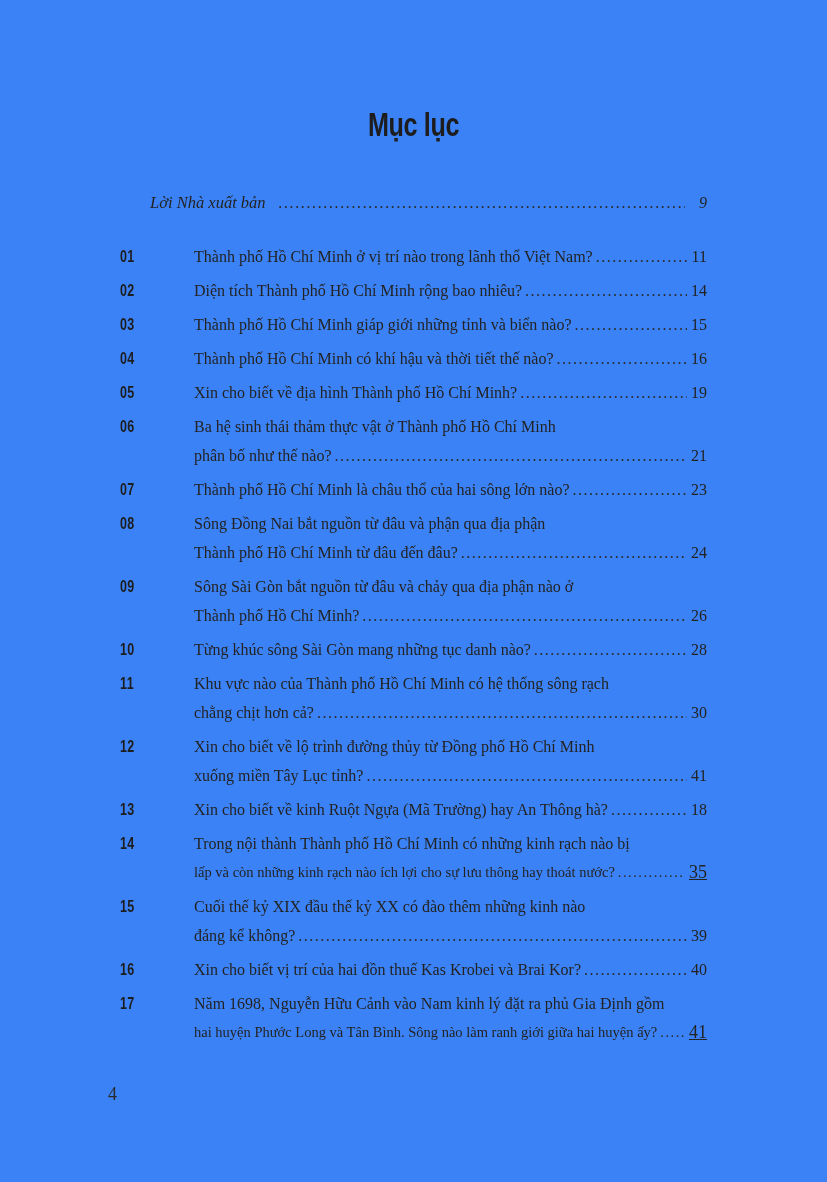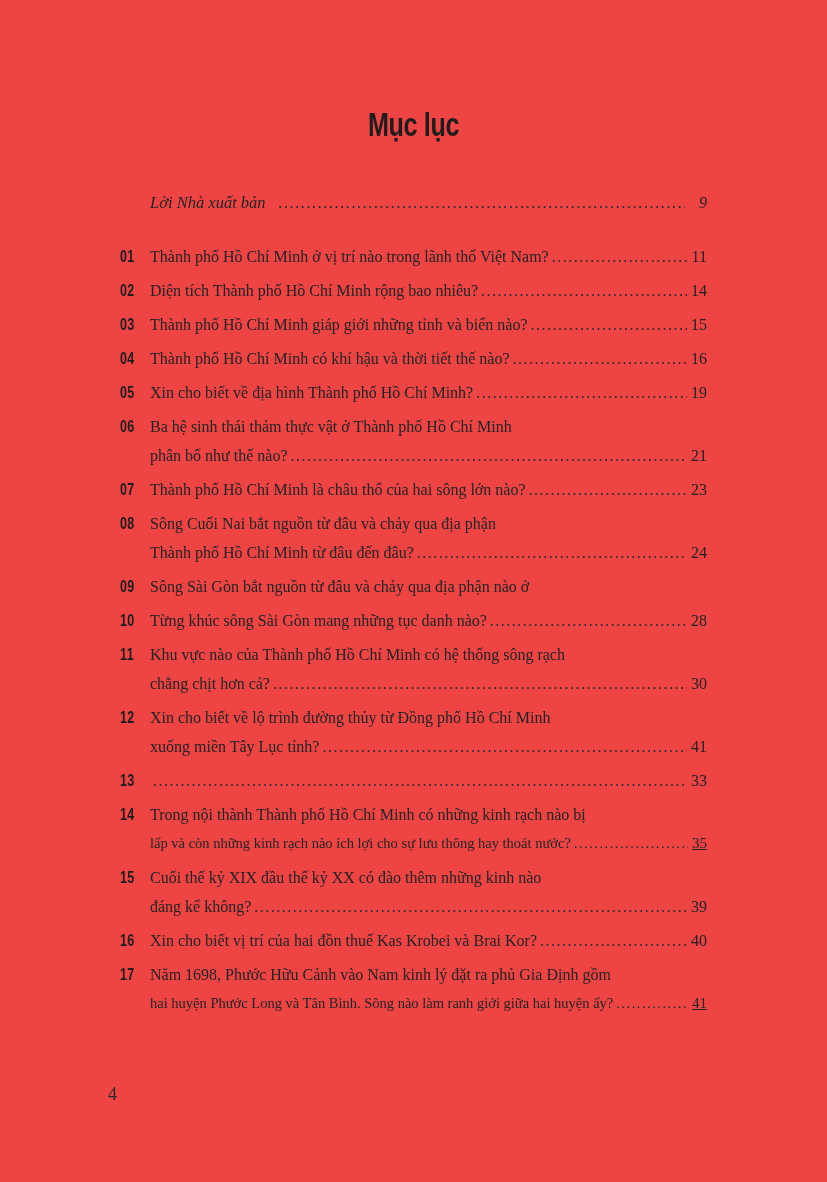--- a/index.html
+++ b/index.html
@@ -15,7 +15,7 @@
     width: 827px; height: 1182px;
     box-sizing: border-box;
     padding: 104px 120px 0 120px;
-    background: #ef4444;
+    background: #3b82f6;
   }
   .title-wrap { text-align: center; line-height: 40px; height: 40px; }
   .title {

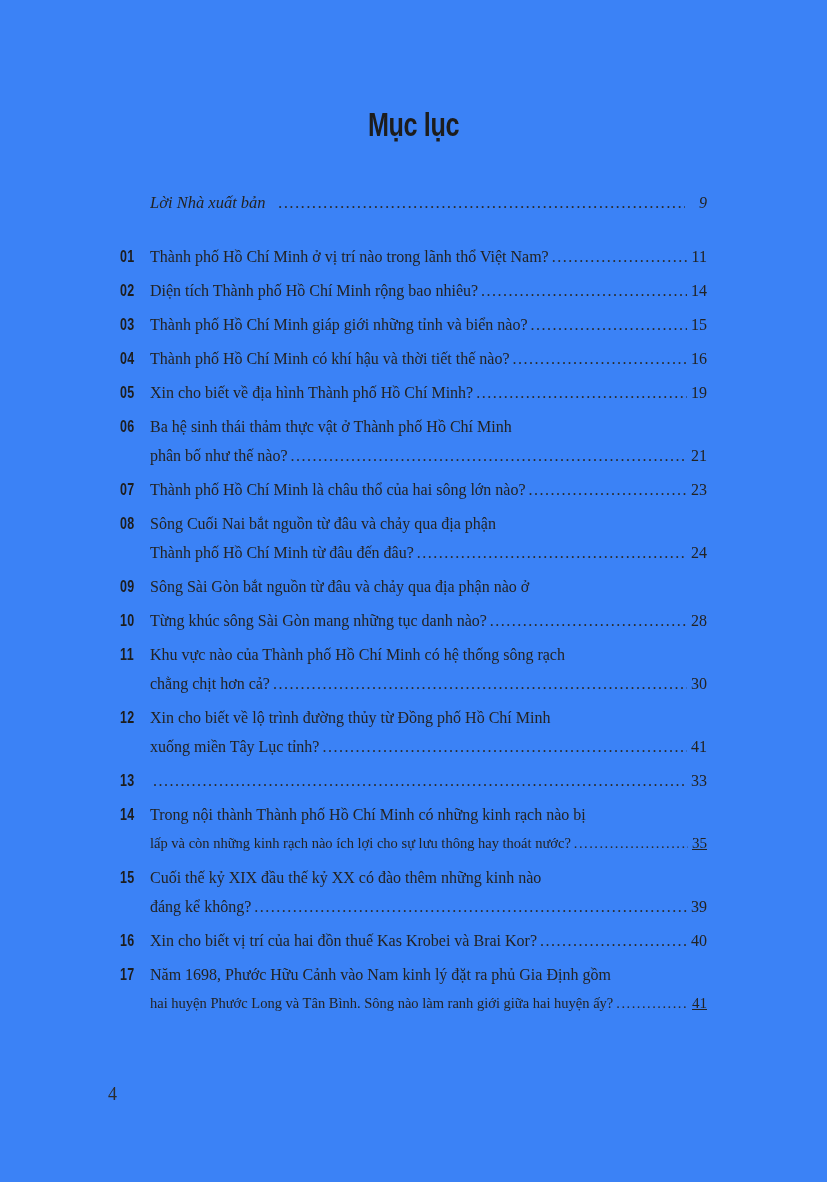--- a/index.html
+++ b/index.html
@@ -55,7 +55,7 @@
     display: flex; align-items: flex-start;
     line-height: 29px;
     font-size: 16px;
-    overflow: hidden; white-space: nowrap;
+    overflow: hidden; white-space: nowrap; margin-left: 44px;
   }
   .line.tight { font-size: 14.5px; }
   .line-text { flex: 0 0 auto; }

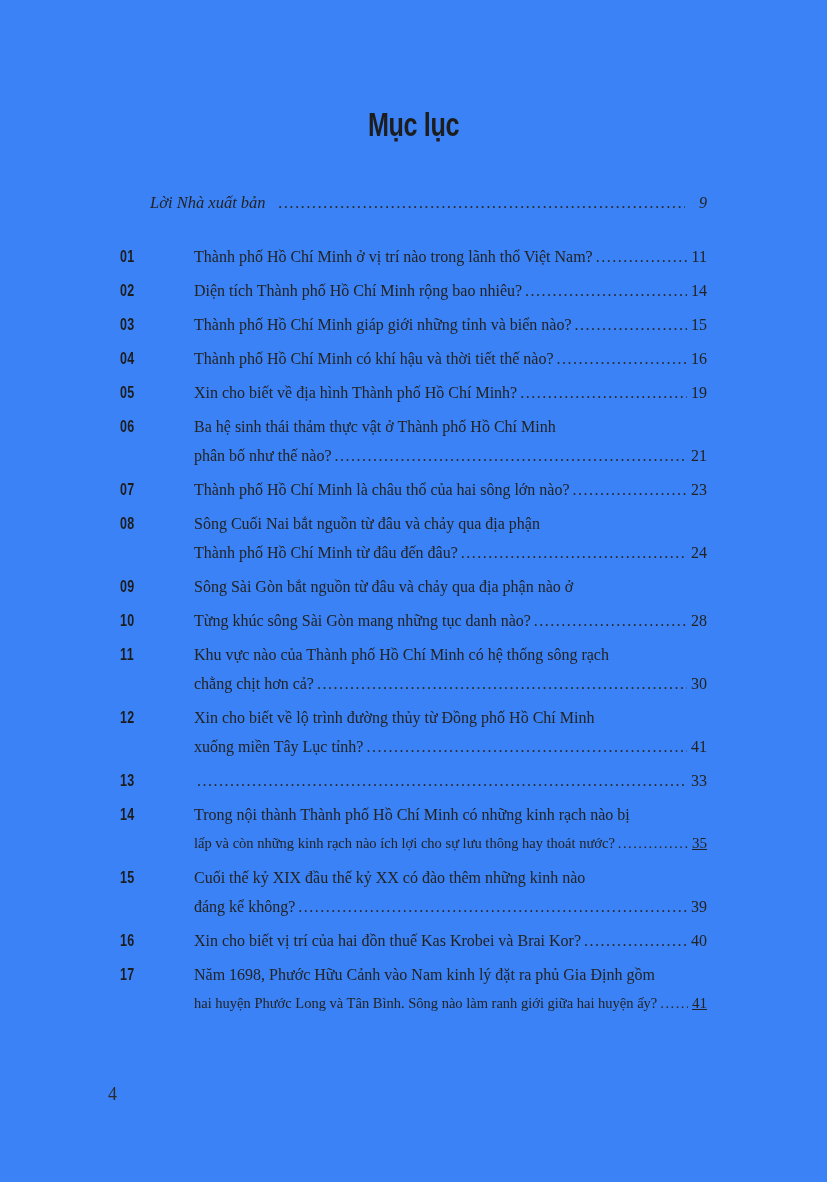--- a/index.html
+++ b/index.html
@@ -178,7 +178,7 @@
     <span class="num">08</span>
     <div class="lines">
           <div class="line">
-            <span class="line-text">Sông Cuối Nai bắt nguồn từ đâu và chảy qua địa phận</span>
+            <span class="line-text">Sông Đồng Nai bắt nguồn từ đâu và phận qua địa phận</span>
           </div>
           <div class="line">
             <span class="line-text">Thành phố Hồ Chí Minh từ đâu đến đâu?</span>

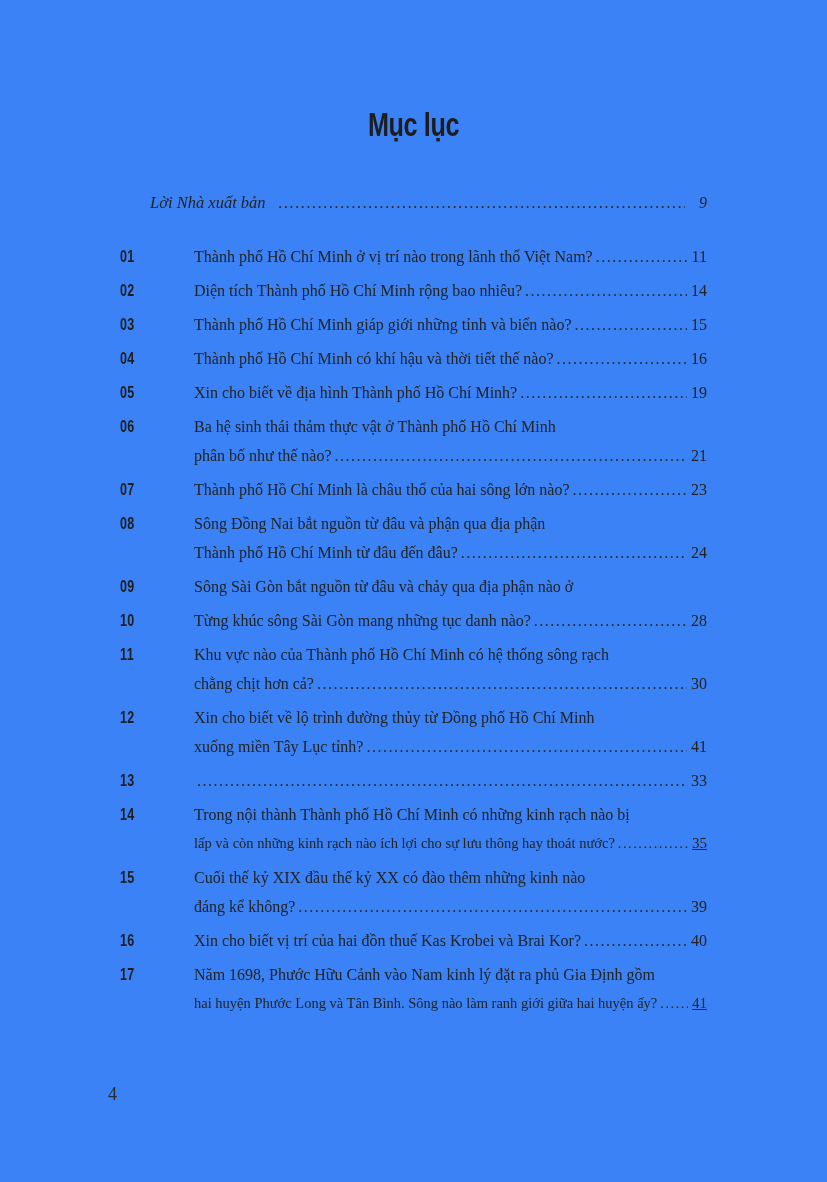--- a/index.html
+++ b/index.html
@@ -194,6 +194,11 @@
           <div class="line">
             <span class="line-text">Sông Sài Gòn bắt nguồn từ đâu và chảy qua địa phận nào ở</span>
           </div>
+          <div class="line">
+            <span class="line-text">Thành phố Hồ Chí Minh?</span>
+            <span class="dots"></span>
+            <span class="pgnum">26</span>
+          </div>
         </div>
   </div>
 

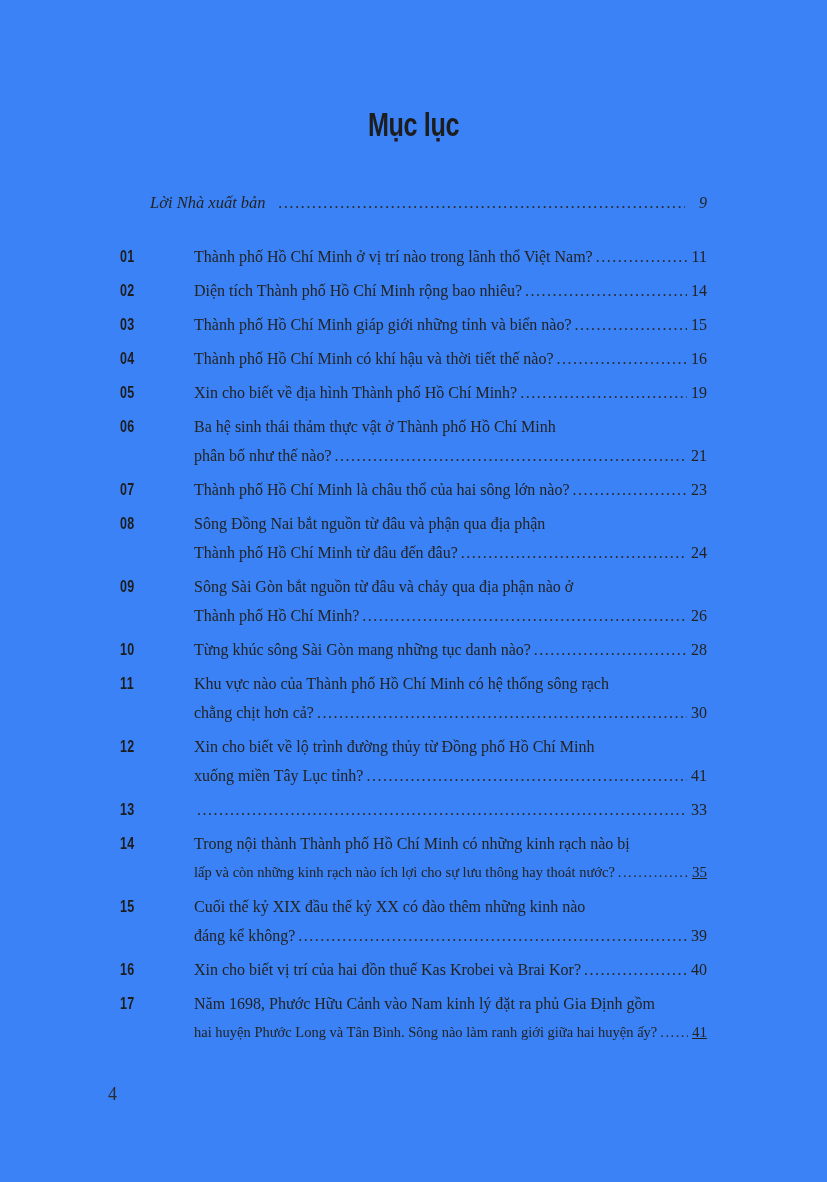--- a/index.html
+++ b/index.html
@@ -245,6 +245,7 @@
     <span class="num">13</span>
     <div class="lines">
           <div class="line">
+            <span class="line-text">Xin cho biết về kinh Ruột Ngựa (Mã Trường) hay An Thông hà?</span>
             <span class="dots"></span>
             <span class="pgnum">33</span>
           </div>

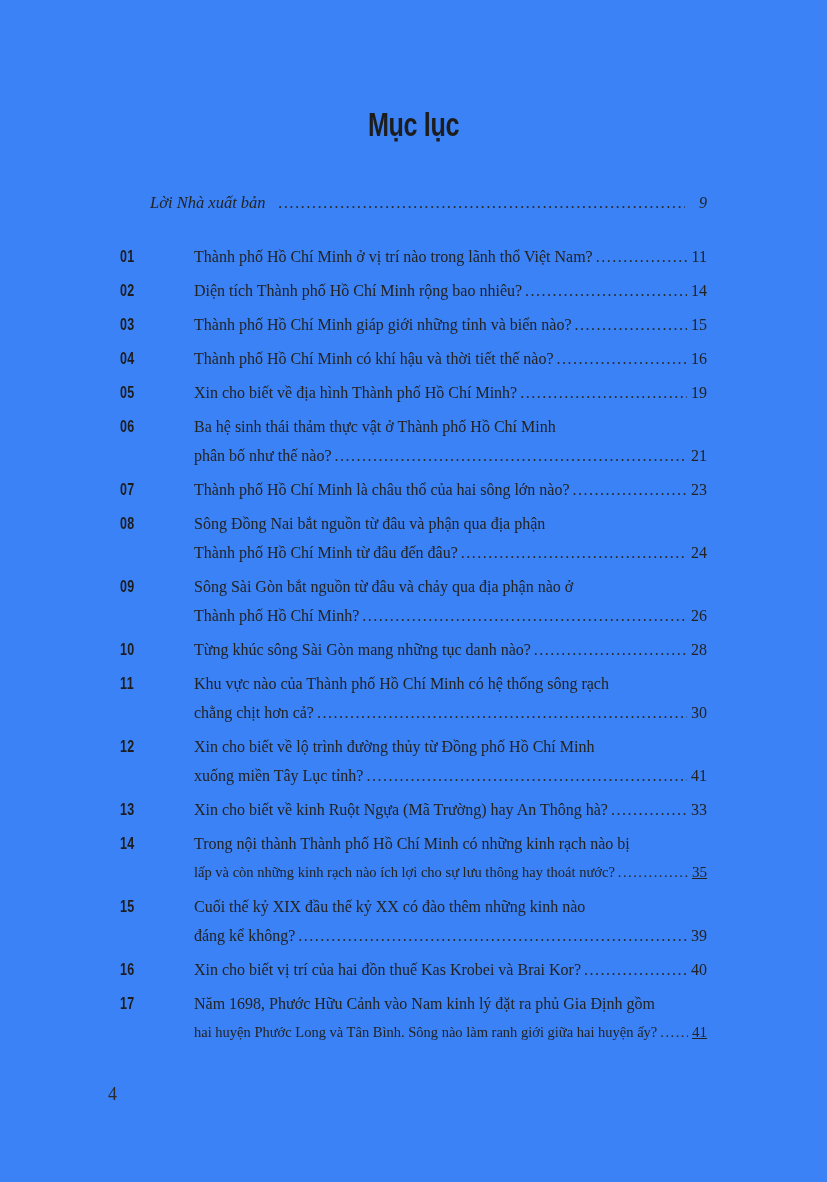--- a/index.html
+++ b/index.html
@@ -247,7 +247,7 @@
           <div class="line">
             <span class="line-text">Xin cho biết về kinh Ruột Ngựa (Mã Trường) hay An Thông hà?</span>
             <span class="dots"></span>
-            <span class="pgnum">33</span>
+            <span class="pgnum">18</span>
           </div>
         </div>
   </div>

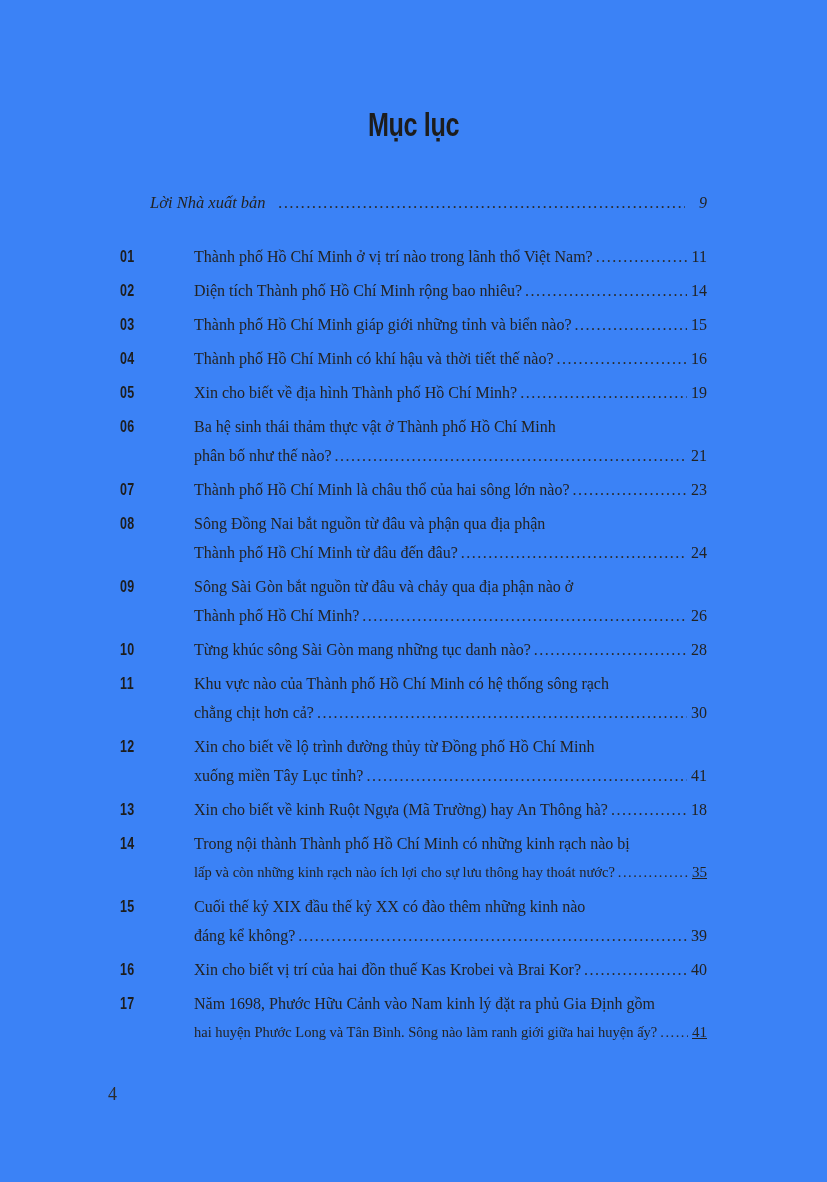--- a/index.html
+++ b/index.html
@@ -70,7 +70,7 @@
     content: "............................................................................................................................................................................";
   }
   .pgnum { flex: 0 0 auto; font-size: 16px; }
-  .line.tight .pgnum { font-size: 15px; text-decoration: underline; }
+  .line.tight .pgnum { font-size: 18px; text-decoration: underline; }
   .folio {
     position: absolute;
     left: 108px; top: 1084px;

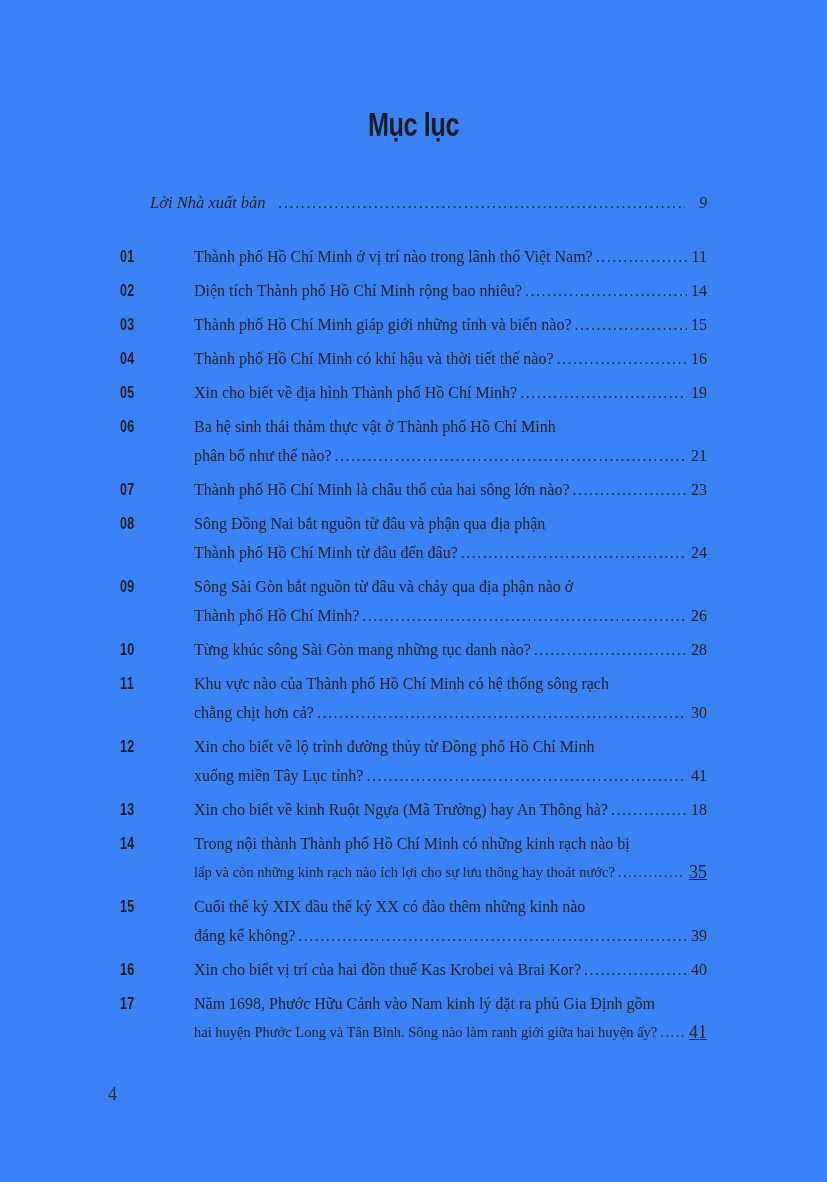--- a/index.html
+++ b/index.html
@@ -295,7 +295,7 @@
     <span class="num">17</span>
     <div class="lines">
           <div class="line">
-            <span class="line-text">Năm 1698, Phước Hữu Cảnh vào Nam kinh lý đặt ra phủ Gia Định gồm</span>
+            <span class="line-text">Năm 1698, Nguyễn Hữu Cảnh vào Nam kinh lý đặt ra phủ Gia Định gồm</span>
           </div>
           <div class="line tight">
             <span class="line-text">hai huyện Phước Long và Tân Bình. Sông nào làm ranh giới giữa hai huyện ấy?</span>

